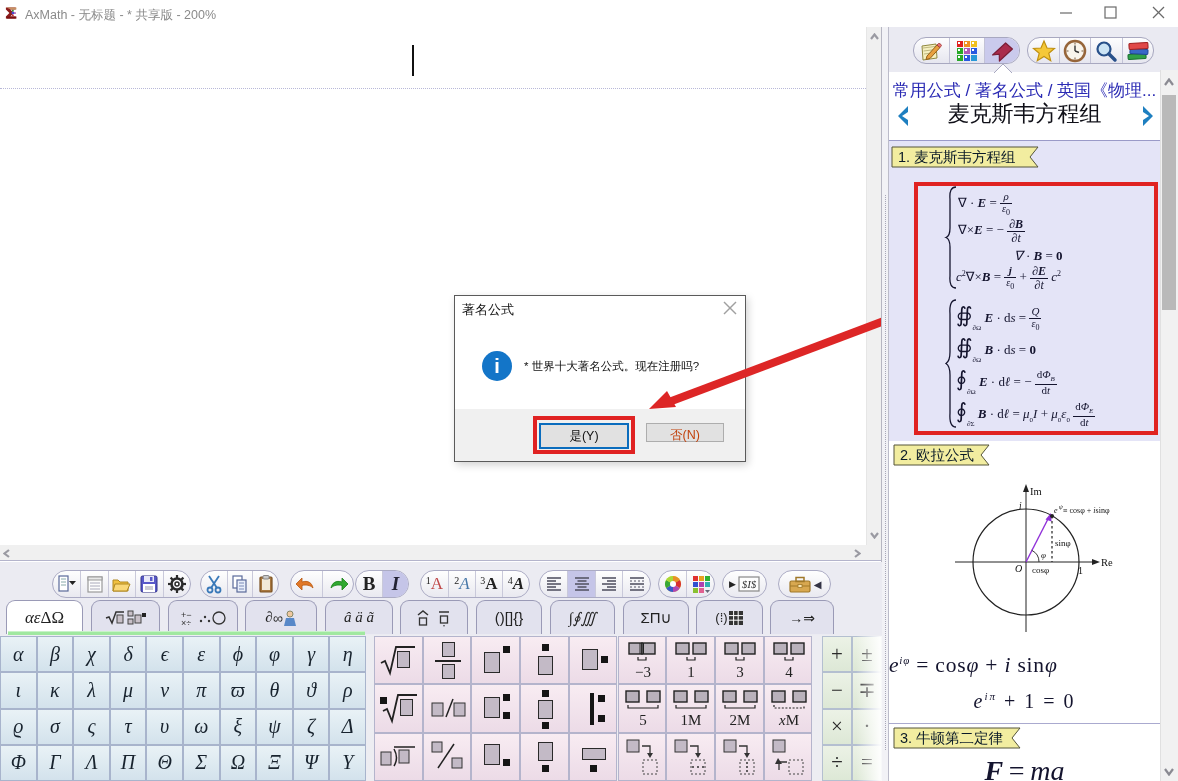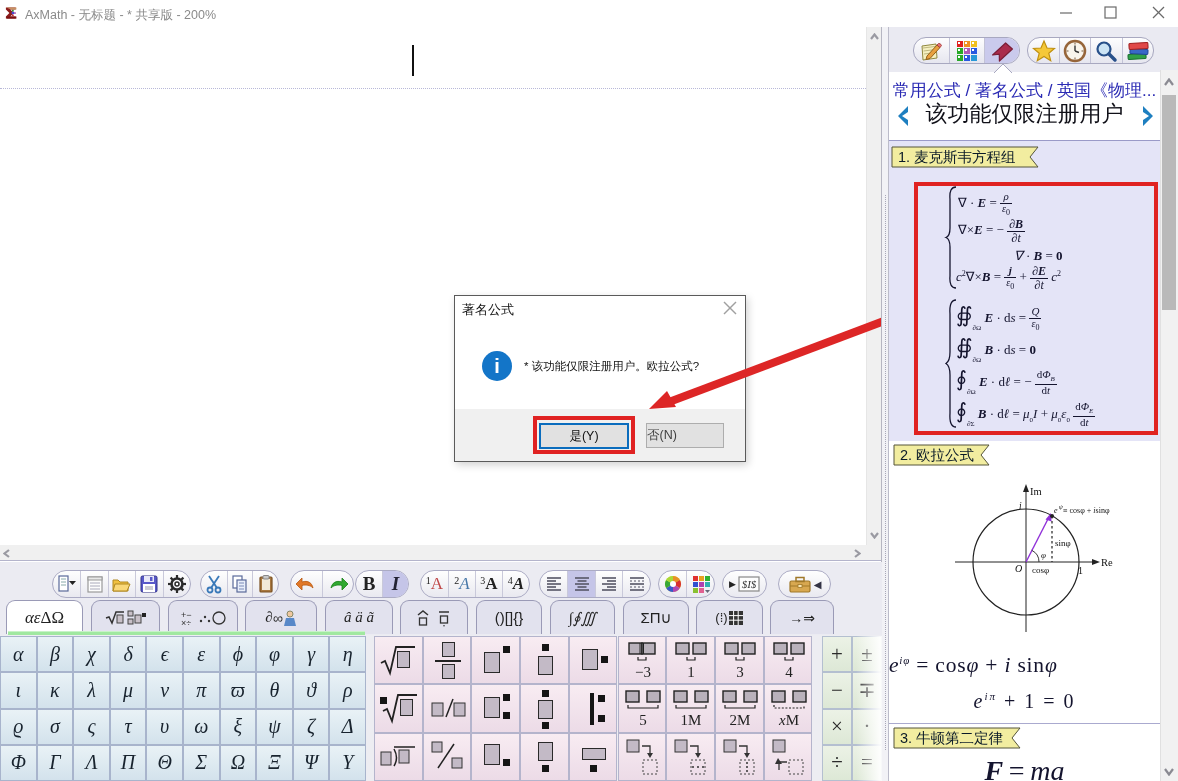--- a/index.html
+++ b/index.html
@@ -627,7 +627,7 @@
   <div class="abs" id="rpanel"></div>
   <div class="abs" id="whitehead"></div>
   <div class="abs" id="crumb">常用公式 / 著名公式 / 英国《物理...</div>
-  <div class="abs" id="ptitle">该功能仅限注册用户</div>
+  <div class="abs" id="ptitle">麦克斯韦方程组</div>
   <svg class="abs" style="left:895px;top:105px" width="16" height="22" viewBox="0 0 16 22">
     <path d="M13 1 L3 11 L13 21 L13 15 L7 11 L13 7 Z" fill="#1e7fc0"></path>
   </svg>

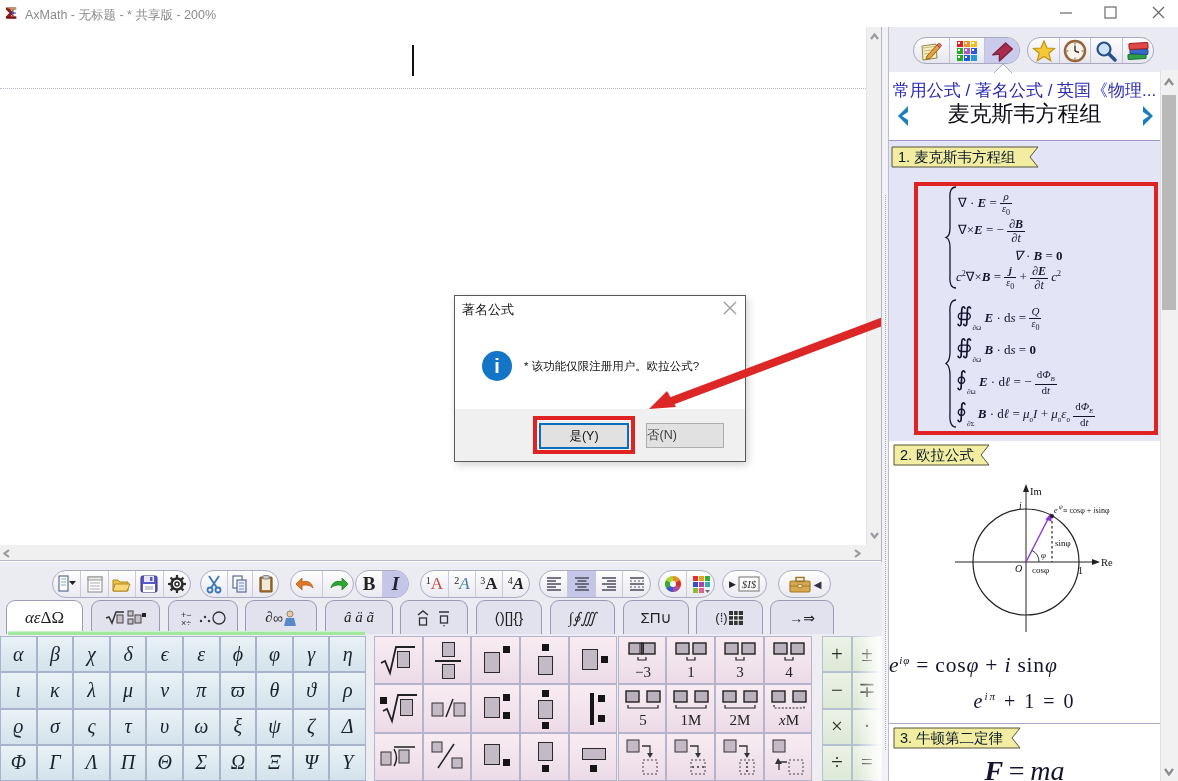--- a/index.html
+++ b/index.html
@@ -787,7 +787,7 @@
     </svg>
 <div class="abs" style="left:482px;top:351px;width:30px;height:30px;border-radius:50%;background:#1375c8;z-index:6"></div>
 <div class="abs" style="left:482px;top:351px;width:30px;height:30px;text-align:center;font-family:'Liberation Sans',sans-serif;font-size:20px;color:#fff;line-height:31px;z-index:7;font-weight:bold">i</div>
-<div class="abs" style="left:524px;top:359px;font-size:11.5px;color:#111;z-index:6">* 该功能仅限注册用户。欧拉公式?</div>
+<div class="abs" style="left:524px;top:359px;font-size:11.5px;color:#111;z-index:6">* 世界十大著名公式。现在注册吗?</div>
 <div class="abs" style="left:455px;top:409px;width:290px;height:52px;background:#f0f0f0;z-index:5"></div>
 <div class="abs" style="left:539px;top:423px;width:90px;height:26px;background:#e1e1e1;border:2px solid #0a6cbd;z-index:6;text-align:center;font-size:12.5px;color:#111;line-height:22px">是(Y)</div>
 <div class="abs" style="left:533px;top:416px;width:102px;height:38px;border:4px solid #e02222;z-index:7"></div>

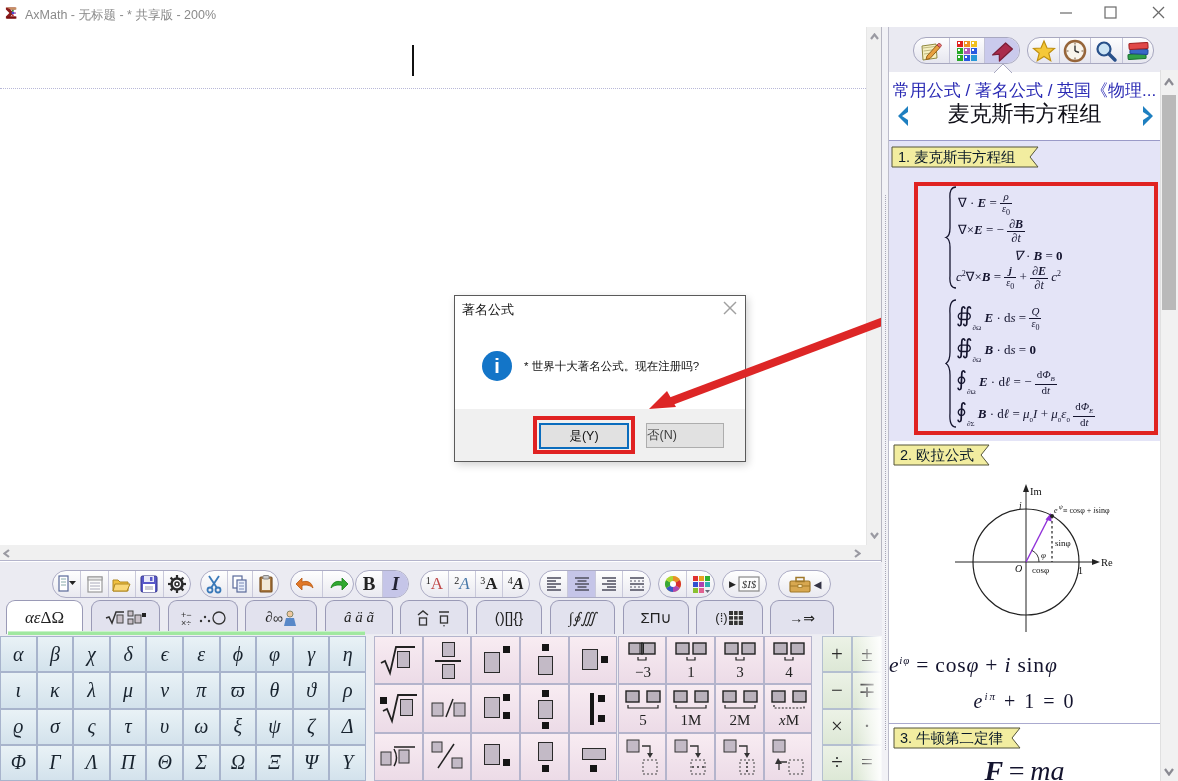--- a/index.html
+++ b/index.html
@@ -791,7 +791,7 @@
 <div class="abs" style="left:455px;top:409px;width:290px;height:52px;background:#f0f0f0;z-index:5"></div>
 <div class="abs" style="left:539px;top:423px;width:90px;height:26px;background:#e1e1e1;border:2px solid #0a6cbd;z-index:6;text-align:center;font-size:12.5px;color:#111;line-height:22px">是(Y)</div>
 <div class="abs" style="left:533px;top:416px;width:102px;height:38px;border:4px solid #e02222;z-index:7"></div>
-<div class="abs" style="left:646px;top:423px;width:78px;height:25px;background:#e1e1e1;border:1px solid #adadad;z-index:6;font-size:12.5px;color:#404040;line-height:23px">否(N)</div>
+<div class="abs" style="left:646px;top:423px;width:78px;height:19px;background:#e1e1e1;border:1px solid #adadad;z-index:6;text-align:center;font-size:12.5px;color:#c2410c;line-height:23px">否(N)</div>
 
   <svg class="abs" style="left:0;top:0;pointer-events:none;z-index:9" width="881" height="781" viewBox="0 0 881 781">
     <line x1="884" y1="321" x2="669" y2="402" stroke="#dd2626" stroke-width="8"></line>

